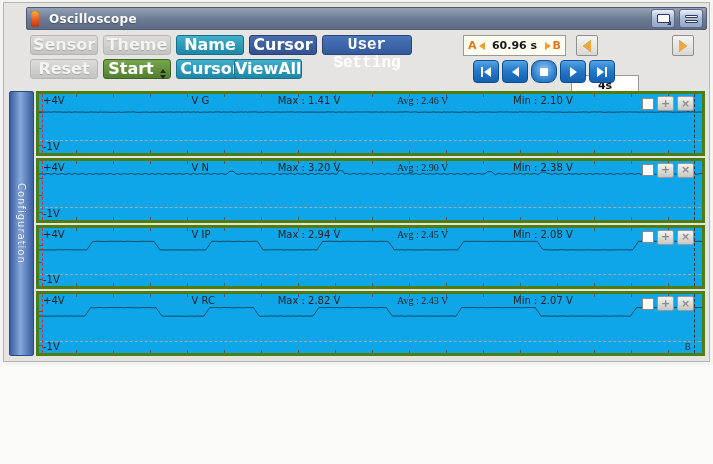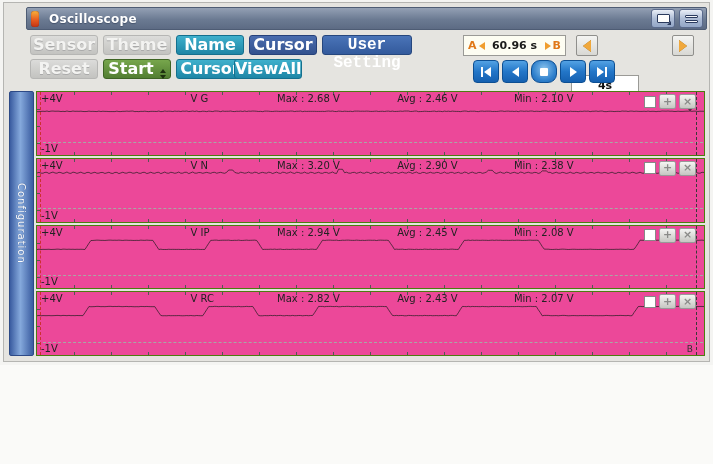--- a/index.html
+++ b/index.html
@@ -70,7 +70,7 @@
     display:flex; align-items:center; justify-content:center; cursor:pointer; }
   .sidebar span { writing-mode:vertical-rl; color:#fff; font-size:10px; letter-spacing:1px; text-shadow:0 0 1px #23407a; }
   .stack { flex:1; display:flex; flex-direction:column; gap:2px; margin-left:2px; }
-  .panel { position:relative; flex:1; background:#ec4899; border:1px solid #4d7c0f; overflow:hidden; }
+  .panel { position:relative; flex:1; background:#0ea5e9; border:3px solid #4d7c0f; overflow:hidden; }
   .wave { position:absolute; left:0; top:0; width:100%; height:100%; }
   .ticks { position:absolute; left:1px; right:1px; height:3px;
     background:repeating-linear-gradient(90deg,transparent 0 36px,#555 36px 37px); }

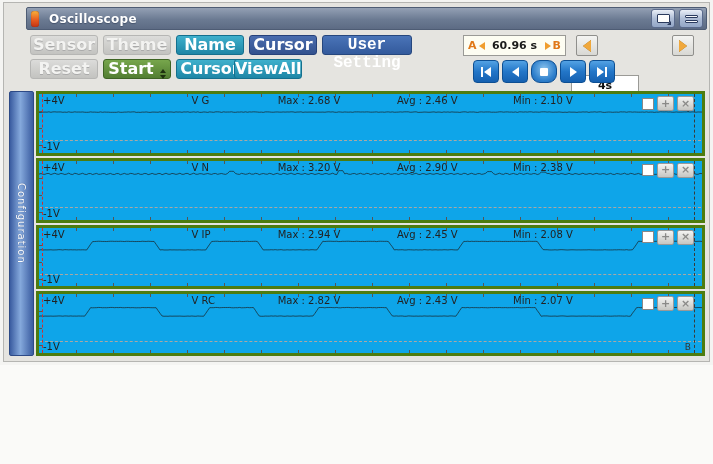--- a/index.html
+++ b/index.html
@@ -185,7 +185,7 @@
           <div class="cursor-b"></div>
           <span class="ylab top">+4V</span>
           <span class="chname">V G</span>
-          <span class="stat max">Max : 2.68 V</span>
+          <span class="stat max">Max : 1.41 V</span>
           <span class="stat avg">Avg : 2.46 V</span>
           <span class="stat min">Min : 2.10 V</span>
           <span class="ylab bot">-1V</span>

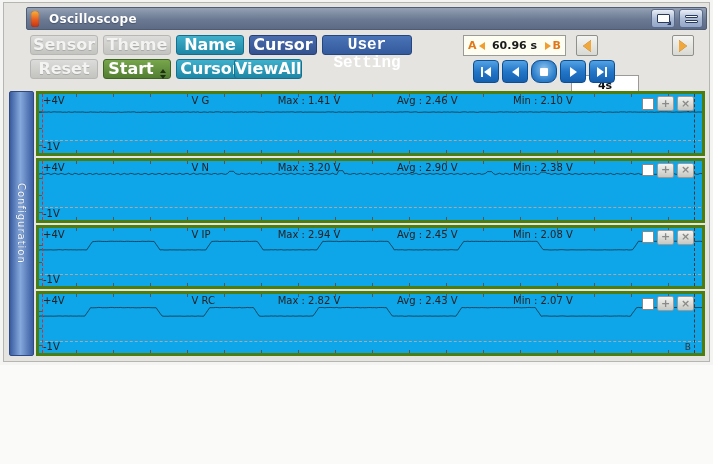--- a/index.html
+++ b/index.html
@@ -84,7 +84,7 @@
   .ylab.top { top:1px; } .ylab.bot { bottom:1px; }
   .chname { position:absolute; top:1px; left:23%; font-size:10px; color:#222; }
   .stat { position:absolute; top:1px; font-size:10px; color:#222; }
-  .stat.max { left:36%; } .stat.avg { left:54%; } .stat.min { left:71.5%; }
+  .stat.max { left:36%; } .stat.avg { left:54%;font-family:Liberation Serif, serif; } .stat.min { left:71.5%; }
   .cctrl { position:absolute; top:2px; right:8px; display:flex; align-items:center; gap:3px; }
   .cb { width:12px; height:12px; background:#fff; border:1px solid #888; cursor:pointer; }
   .mini { width:17px; height:15px; border:1px solid #999; border-radius:2px;

